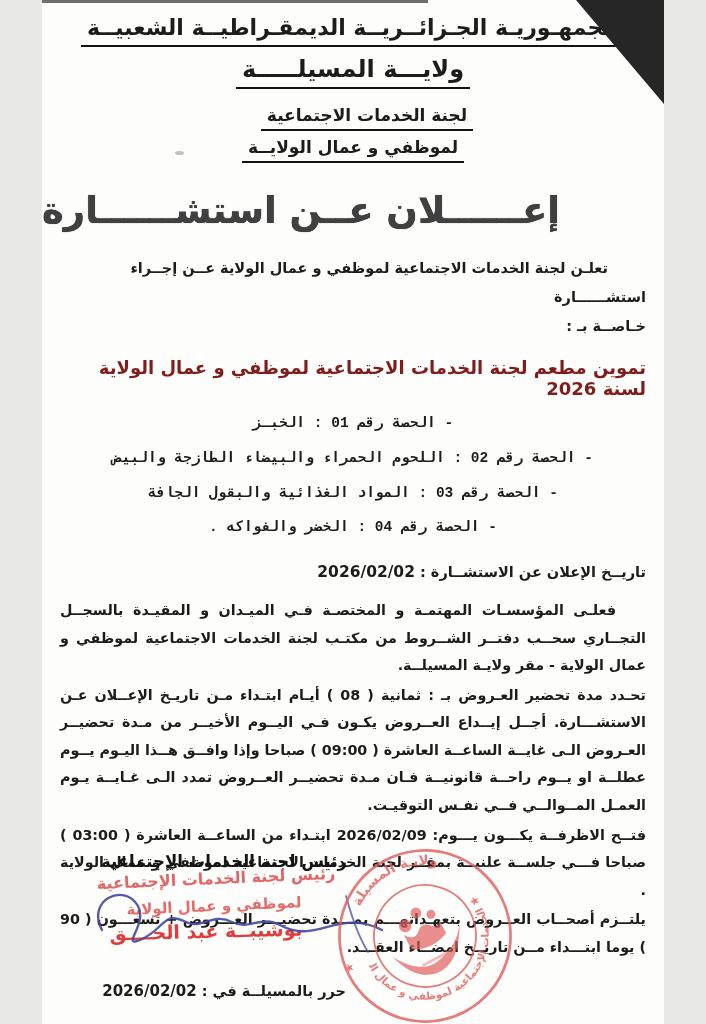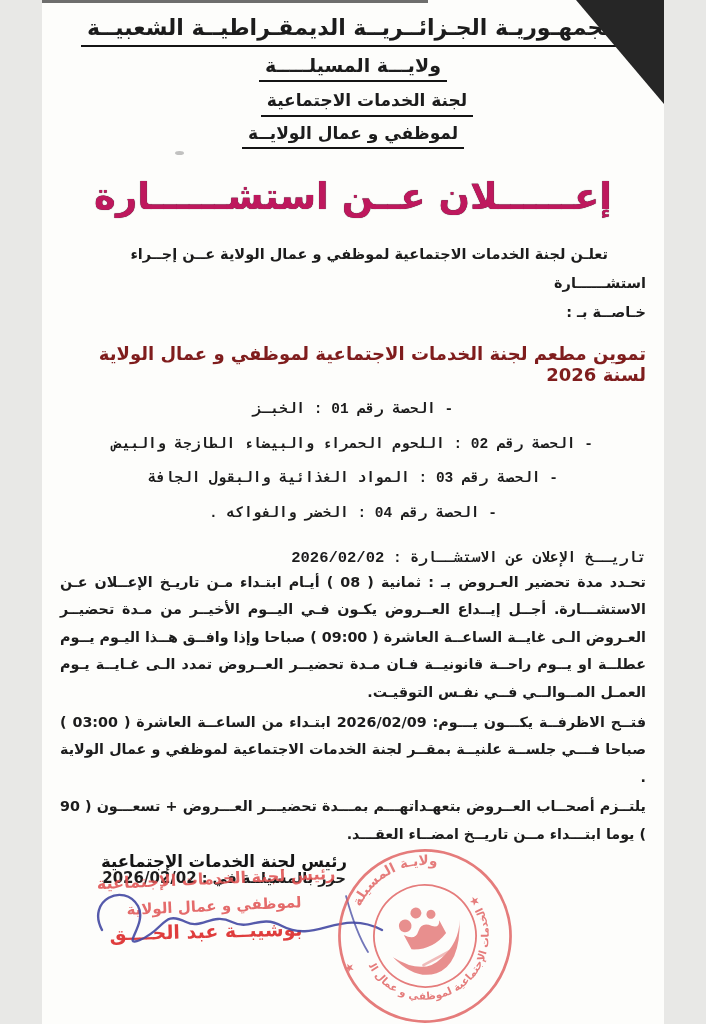--- a/index.html
+++ b/index.html
@@ -26,7 +26,7 @@
   .header{padding-top:14px;text-align:center;}
   .hline{display:inline-block;font-weight:bold;border-bottom:2.5px solid #141414;padding:0 6px 3px 6px;line-height:1.25;}
   .h1{font-size:22px;margin-bottom:7px;}
-  .h2{font-size:19px;margin-bottom:8px;}
+  .h2{font-size:24px;margin-bottom:16px;}
   .h3{font-size:17px;margin-bottom:6px;margin-left:28px;}
   .h4{font-size:17px;}
 

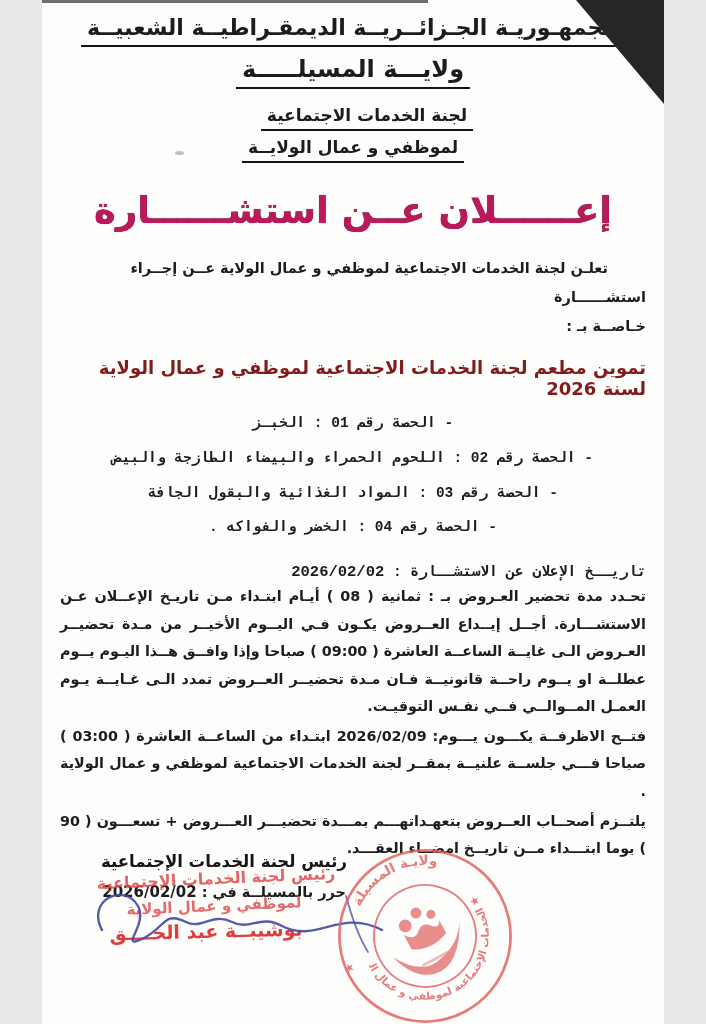--- a/index.html
+++ b/index.html
@@ -31,12 +31,12 @@
   .h4{font-size:17px;}
 
   .doc-title{
-    text-align:center;
+    text-align:left;
     font-size:37px;
     font-weight:900;
     margin-top:26px;
     letter-spacing:0;
-    color:#be185d;
+    color:#404040;
     text-shadow:0 0 .7px #111;
   }
 

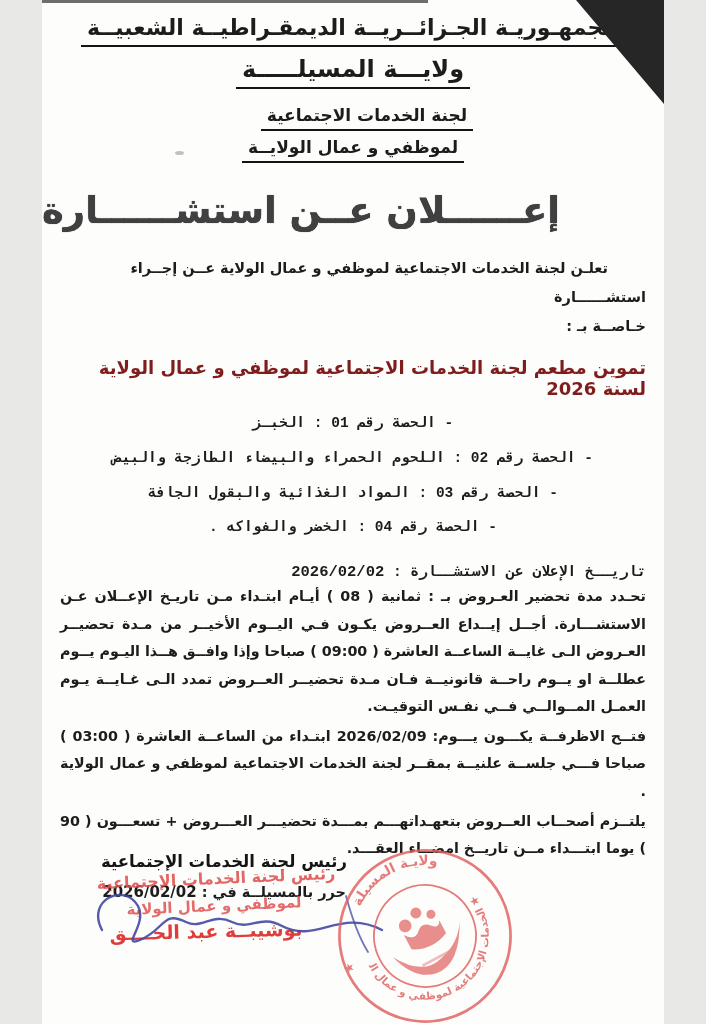--- a/index.html
+++ b/index.html
@@ -51,7 +51,7 @@
   .lots{margin-top:14px;text-align:center;font-weight:700;font-size:14.5px;}
   .lot{margin-bottom:13px;line-height:1.5;font-family:Liberation Mono, monospace;}
 
-  .ann-date{margin-top:24px;text-align:right;font-size:14.5px;font-weight:600;font-family:Liberation Mono, monospace;}
+  .ann-date{margin-top:24px;text-align:right;font-size:14.5px;font-weight:600;}
   .ann-date .b{font-weight:800;font-size:15.5px;}
 
   .body-par{font-size:14.3px;font-weight:600;line-height:1.93;text-align:justify;margin:0;}

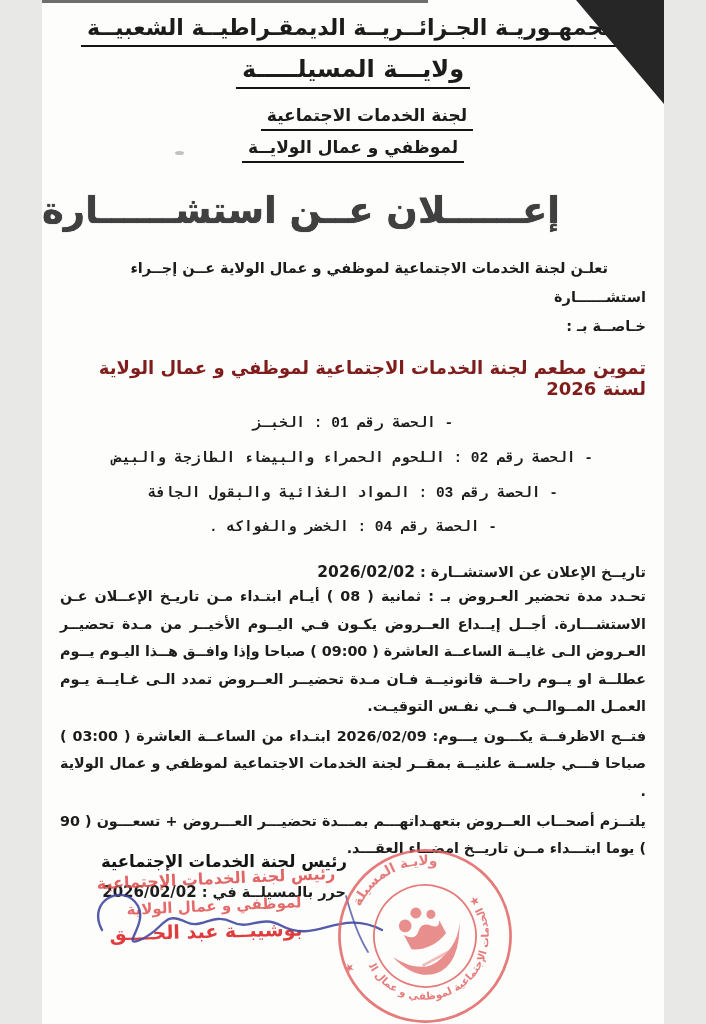--- a/index.html
+++ b/index.html
@@ -120,6 +120,7 @@
 
     <div class="ann-date"><span>تاريــخ الإعلان عن الاستشــارة : </span><span class="b">2026/02/02</span></div>
 
+    <p class="body-par p1"><span>فعلـى المؤسسـات المهتمـة و المختصـة فـي الميـدان و المقيـدة بالسجــل التجــاري سحــب دفتــر الشــروط  من مكتـب لجنة الخدمات الاجتماعية لموظفي و عمال الولاية  - مقر ولايـة المسيلــة.</span></p>
     <p class="body-par p2"><span>تحـدد مدة تحضير العـروض بـ : ثمانية ( </span><span class="b">08</span><span> ) أيـام ابتـداء مـن تاريـخ الإعــلان  عـن الاستشـــارة. أجــل إيــداع العــروض يكـون فـي اليــوم الأخيــر من مـدة تحضيــر العـروض الـى غايــة الساعــة العاشرة ( </span><span class="b">09:00</span><span> ) صباحا  وإذا وافــق هــذا اليـوم يــوم عطلــة او يــوم راحــة قانونيــة   فـان مـدة تحضيــر العــروض تمدد الـى غـايــة يـوم العمـل المــوالــي فــي نفـس التوقيـت.</span></p>
     <p class="body-par p3"><span>فتــح الاظرفــة  يكـــون يـــوم: </span><span class="b">2026/02/09</span><span>  ابتـداء من الساعــة العاشرة ( </span><span class="b">03:00</span><span> ) صباحا فـــي جلســة علنيــة بمقــر لجنة الخدمات الاجتماعية لموظفي و عمال الولاية .</span></p>
     <p class="body-par p4"><span>يلتــزم أصحــاب العــروض بتعهـداتهـــم بمـــدة تحضيـــر العـــروض + تسعـــون ( </span><span class="b">90</span><span> ) يوما ابتـــداء مــن تاريــخ امضــاء العقـــد.</span></p>

